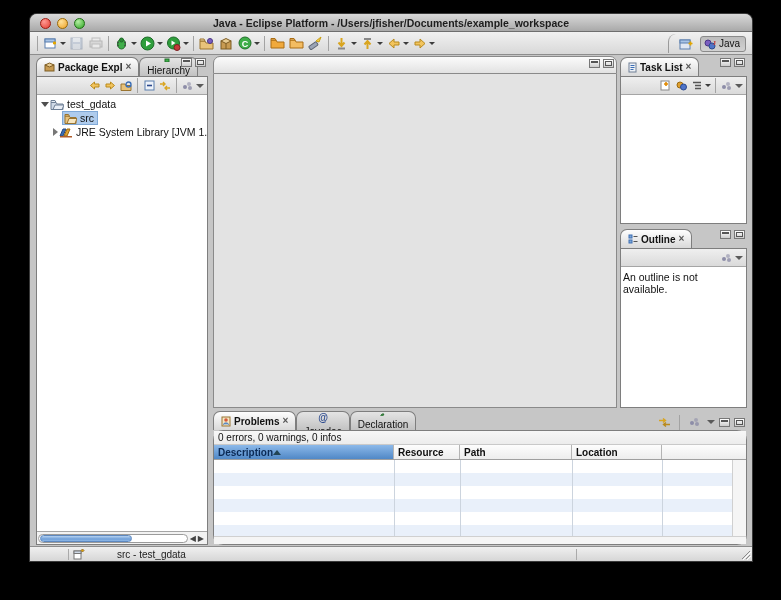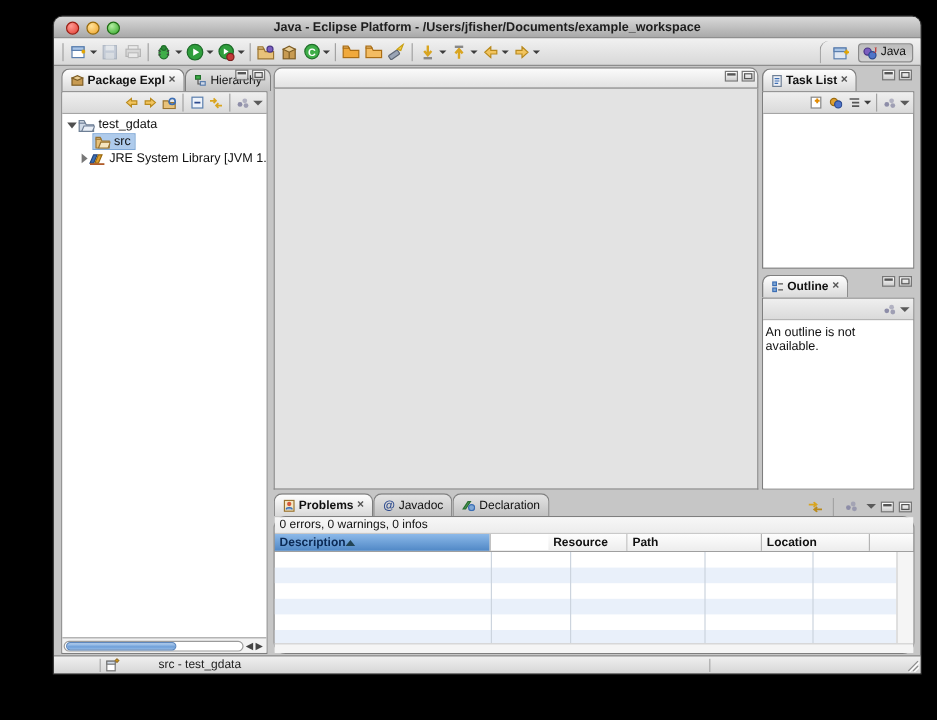--- a/index.html
+++ b/index.html
@@ -5,7 +5,7 @@
   * { margin:0; padding:0; box-sizing:border-box; }
   html,body { width:781px; height:600px; background:#000; font-family:"Liberation Sans", sans-serif; overflow:hidden; }
 
-  .window { position:absolute; left:45px; top:14px; width:722px; height:547px;
+  .window { position:absolute; left:30px; top:14px; width:722px; height:547px;
             background:#c6c6c6; border-radius:7px 7px 0 0; box-shadow:0 0 0 1px #3a3a3a; }
 
   

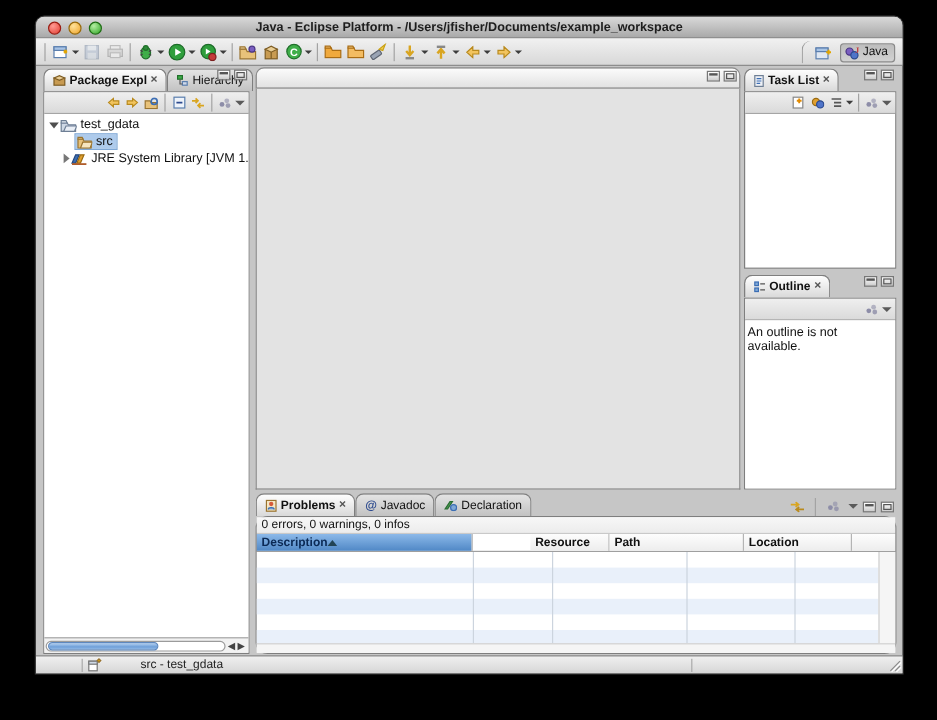--- a/index.html
+++ b/index.html
@@ -40,7 +40,7 @@
          border:1px solid #7e7e7e; border-bottom:none; border-radius:7px 7px 0 0;
          font-size:10px; color:#111; white-space:nowrap; }
   .tab.active { background:linear-gradient(#fefefe,#d9d9d9); font-weight:bold; }
-  .tab.inactive { background:linear-gradient(#e4e4e4,#c2c2c2); }
+  .tab.inactive { background:linear-gradient(#e4e4e4,#c2c2c2);flex-direction:column; }
   .tab .x { font-size:10px; color:#555; line-height:1; }
   .minmax { position:absolute; right:2px; top:2px; display:flex; gap:3px; }
   .mm { width:11px; height:9px; border:1px solid #777; background:linear-gradient(#fff,#ccc); position:relative; }

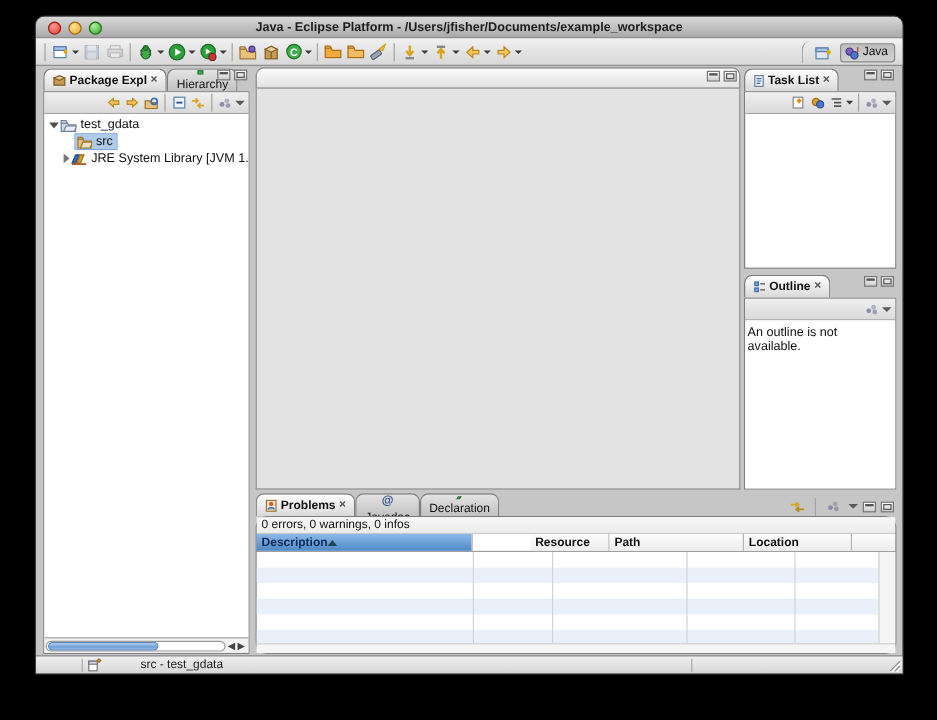--- a/index.html
+++ b/index.html
@@ -532,7 +532,7 @@
           <span>Description</span>
           <span class="sort-up"></span>
         </div>
-        <div class="th" style="width:66px;margin-left:48px;">
+        <div class="th" style="width:66px;">
             <span>Resource</span>
           </div>
         <div class="th" style="width:112px;">

